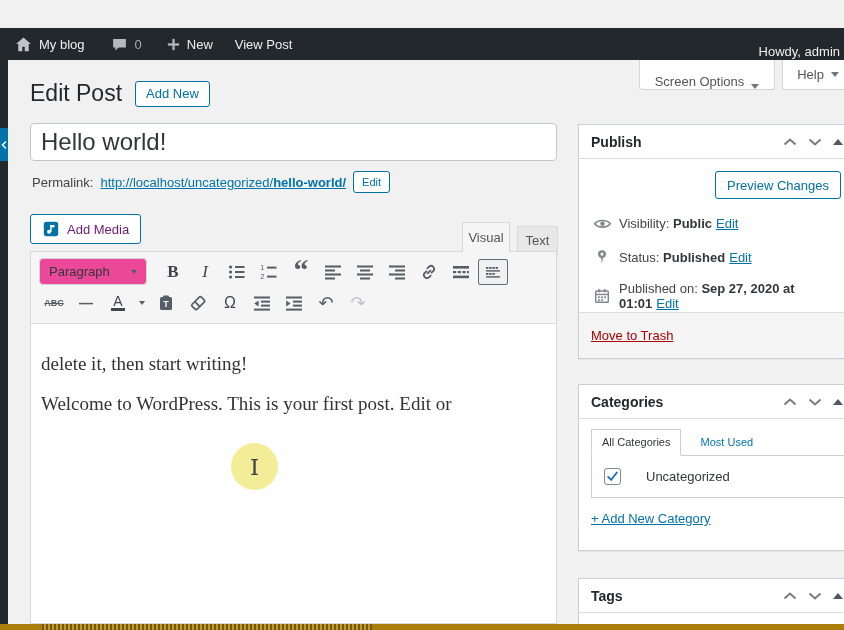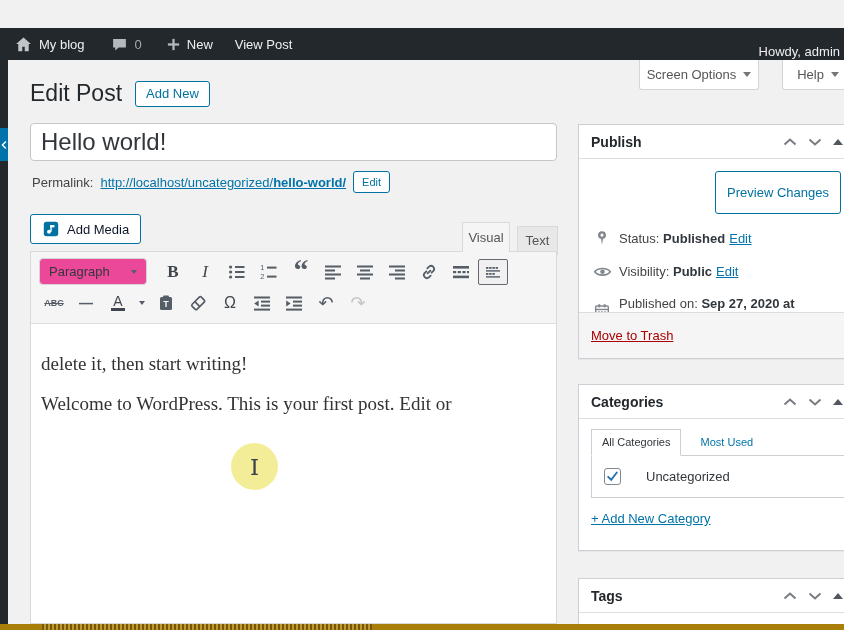--- a/index.html
+++ b/index.html
@@ -29,7 +29,7 @@
   .meta-tab{position:absolute;top:60px;height:30px;background:#fff;border:1px solid #d5d5d5;border-top:none;
             border-radius:0 0 3px 3px;display:flex;align-items:center;justify-content:center;gap:7px;
             font-size:13px;color:#555;box-sizing:border-box;cursor:pointer;}
-  .tab-screenopt{left:639px;width:120px;}
+  .tab-screenopt{left:639px;width:136px;align-items:flex-end;}
   .tab-help{left:782px;width:72px;}
   .caret-down{width:0;height:0;border-left:4px solid transparent;border-right:4px solid transparent;
               border-top:5px solid #72777c;}

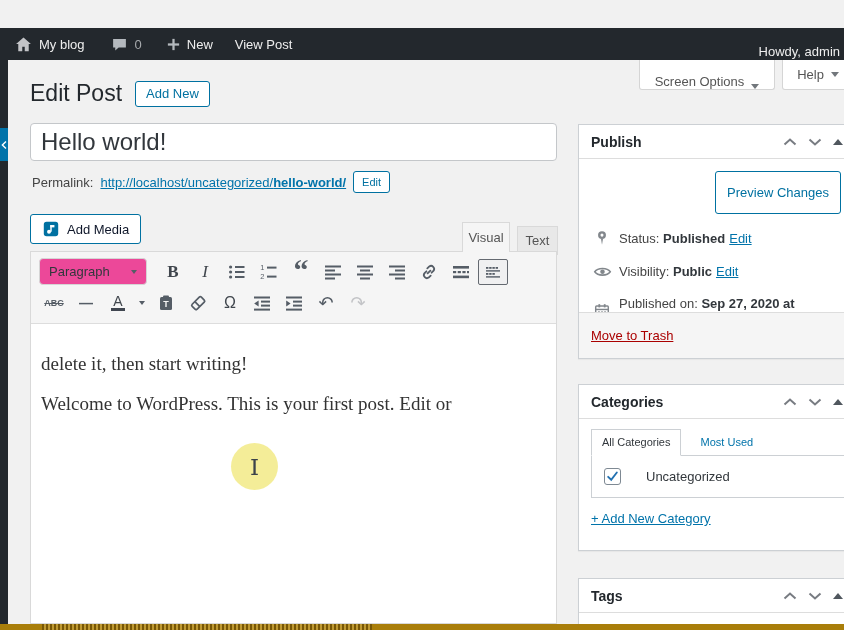--- a/index.html
+++ b/index.html
@@ -107,7 +107,7 @@
   .panel-publish{top:124px;height:235px;}
   .pub-body{padding:12px 14px 0;}
   .preview-row{text-align:right;padding-right:2px;}
-  .btn-preview{height:43px;font-size:13px;padding:0 11px;}
+  .btn-preview{height:28px;font-size:13px;padding:0 11px;}
   .pub-row{display:flex;align-items:center;margin:15px 0;font-size:13px;color:#444;}
   .pub-icon{width:20px;flex:none;display:flex;color:#82878c;}
   .pub-text{margin-left:6px;}

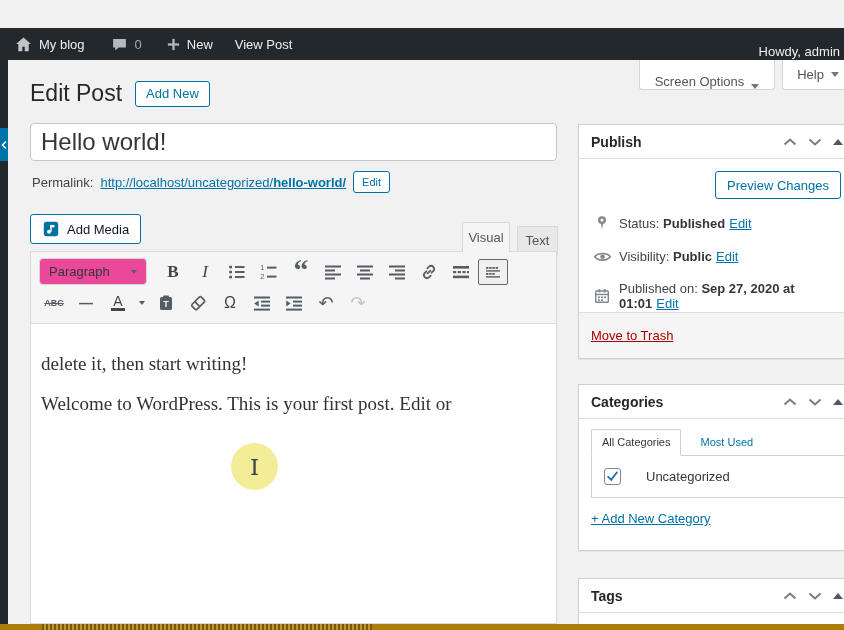--- a/index.html
+++ b/index.html
@@ -53,7 +53,7 @@
 
   
   .add-media{position:absolute;left:30px;top:214px;height:30px;display:inline-flex;align-items:center;gap:7px;
-             background:#fff;border:1px solid #0071a1;border-radius:3px;color:#0f172a;font-size:13px;
+             background:#fff;border:1px solid #0071a1;border-radius:3px;color:#701a75;font-size:13px;
              padding:0 11px;cursor:pointer;box-sizing:border-box;}
   .etab{position:absolute;box-sizing:border-box;font-size:13px;color:#555;display:flex;
         align-items:center;justify-content:center;cursor:pointer;}

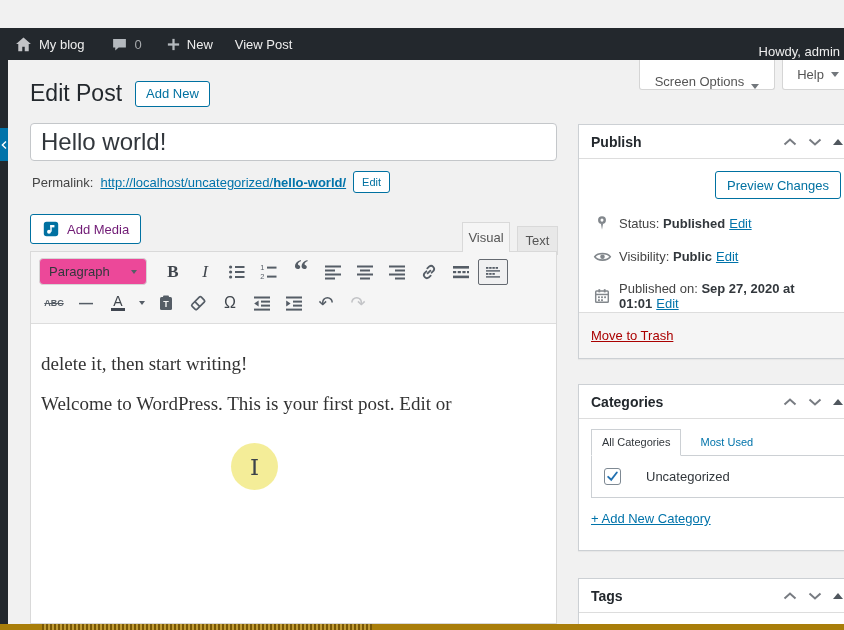--- a/index.html
+++ b/index.html
@@ -422,6 +422,15 @@
       </div>
       <div class="pub-row">
         <span class="pub-icon">
+          <svg width="19" height="19" viewBox="0 0 20 20">
+              <path d="M1.8 10.3 C5 5.6 15 5.6 18.2 10.3 C15 15 5 15 1.8 10.3 Z" fill="none" stroke="currentColor" stroke-width="1.6"></path>
+              <circle cx="10" cy="10.3" r="2.4" fill="currentColor"></circle>
+            </svg>
+        </span>
+        <span class="pub-text"><span>Visibility:</span> <b>Public</b><a class="edit-link">Edit</a></span>
+      </div>
+      <div class="pub-row">
+        <span class="pub-icon">
           <svg width="18" height="18" viewBox="0 0 20 20">
               <g fill="currentColor">
                 <circle cx="10" cy="6.8" r="4.4"></circle>
@@ -431,15 +440,6 @@
             </svg>
         </span>
         <span class="pub-text"><span>Status:</span> <b>Published</b><a class="edit-link">Edit</a></span>
-      </div>
-      <div class="pub-row">
-        <span class="pub-icon">
-          <svg width="19" height="19" viewBox="0 0 20 20">
-              <path d="M1.8 10.3 C5 5.6 15 5.6 18.2 10.3 C15 15 5 15 1.8 10.3 Z" fill="none" stroke="currentColor" stroke-width="1.6"></path>
-              <circle cx="10" cy="10.3" r="2.4" fill="currentColor"></circle>
-            </svg>
-        </span>
-        <span class="pub-text"><span>Visibility:</span> <b>Public</b><a class="edit-link">Edit</a></span>
       </div>
       <div class="pub-row">
         <span class="pub-icon">

